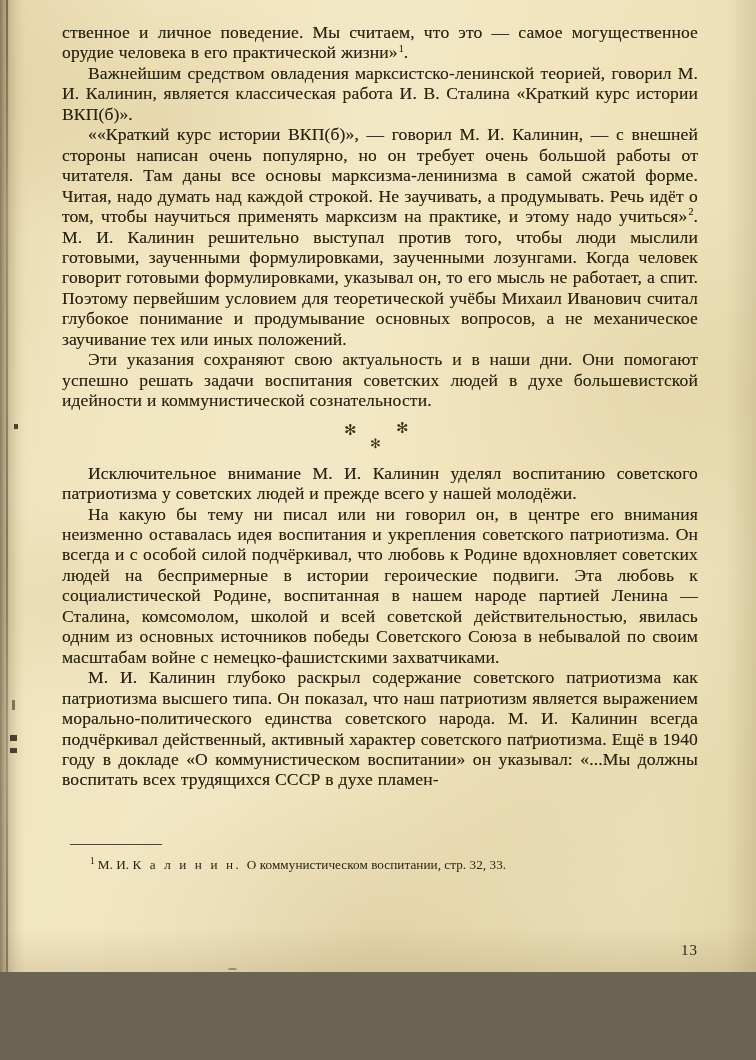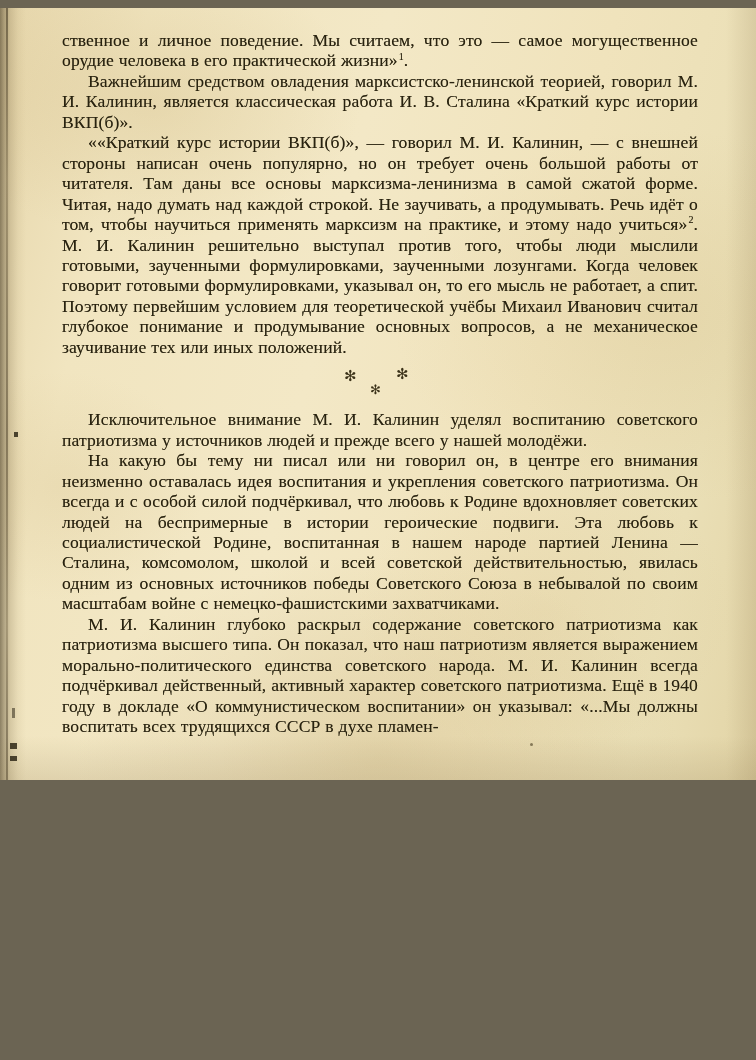--- a/index.html
+++ b/index.html
@@ -13,8 +13,8 @@
   .page {
     position: relative;
     width: 756px;
-    height: 772px;
-    margin: 8px auto;
+    height: 972px;
+    margin: 0 auto;
     overflow: hidden;
     background:
       

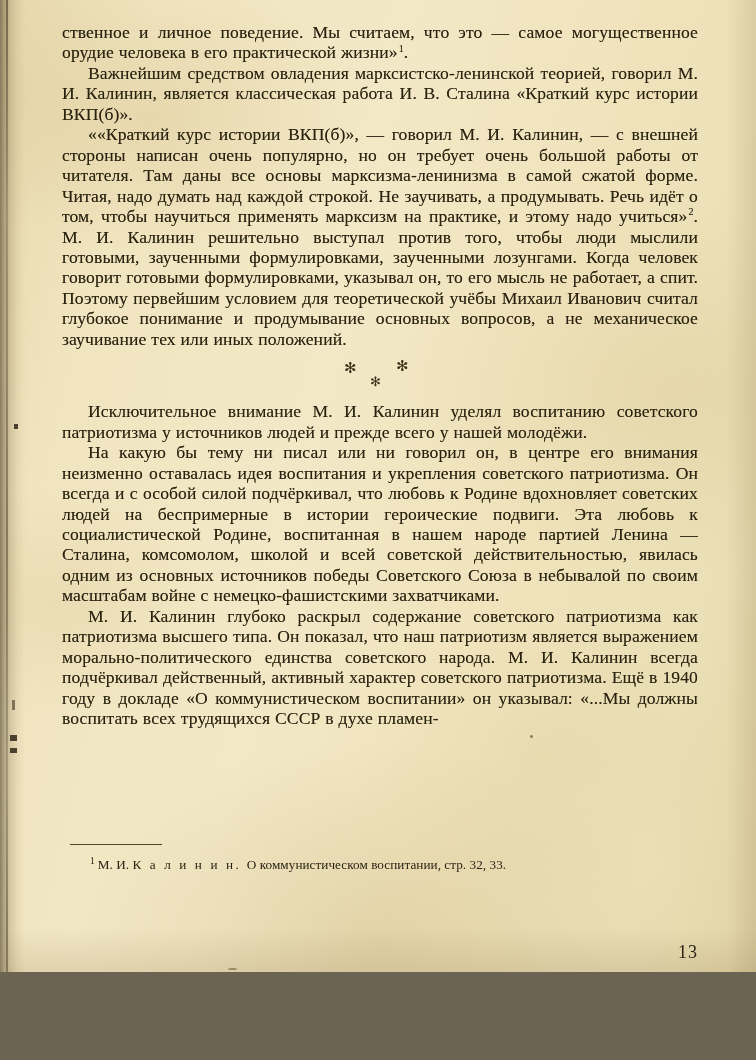--- a/index.html
+++ b/index.html
@@ -216,6 +216,7 @@
 
     <p class="para"><span>««Краткий курс истории ВКП(б)», — говорил М. И. Калинин, — с внешней стороны написан очень популярно, но он требует очень большой работы от читателя. Там даны все основы марксизма-ленинизма в самой сжатой форме. Читая, надо думать над каждой строкой. Не заучивать, а продумывать. Речь идёт о том, чтобы научиться применять марксизм на практике, и этому надо учиться»</span><sup class="fn">2</sup><span>. М. И. Калинин решительно выступал против того, чтобы люди мыслили готовыми, заученными формулировками, заученными лозунгами. Когда человек говорит готовыми формулировками, указывал он, то его мысль не работает, а спит. Поэтому первейшим условием для теоретической учёбы Михаил Иванович считал глубокое понимание и продумывание основных вопросов, а не механическое заучивание тех или иных положений.</span></p>
 
+    <p class="para"><span>Эти указания сохраняют свою актуальность и в наши дни. Они помогают успешно решать задачи воспитания советских людей в духе большевистской идейности и коммунистической сознательности.</span></p>
 
     <div class="asterism">
       <span class="ast a1">✻</span>

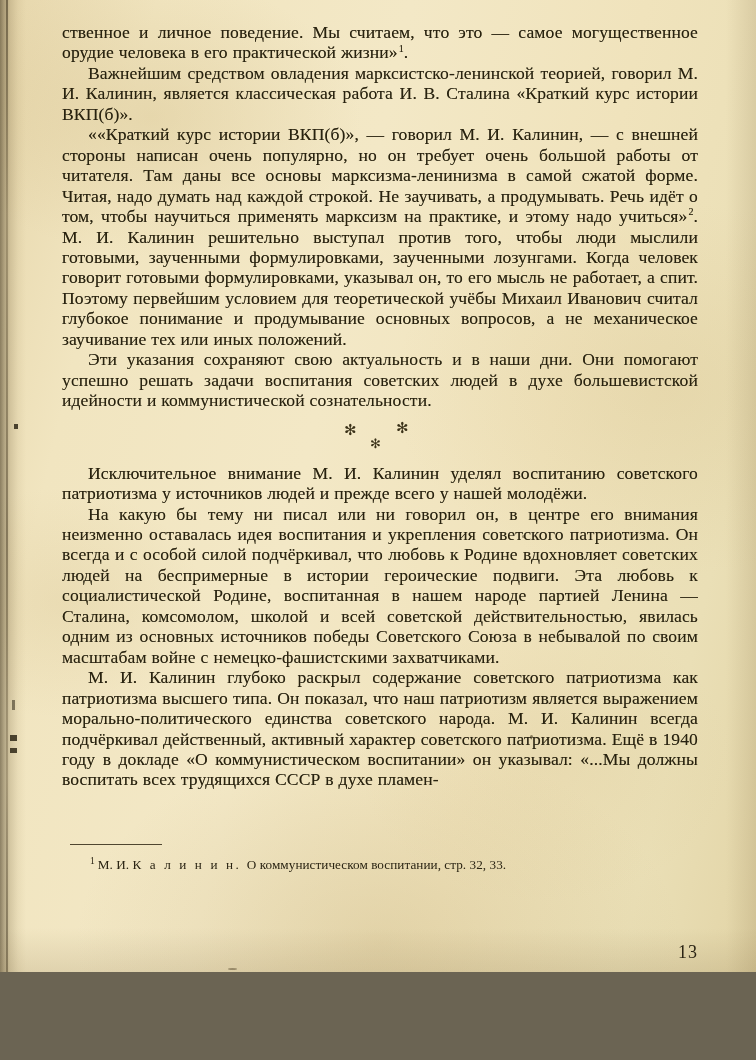--- a/index.html
+++ b/index.html
@@ -224,7 +224,7 @@
       <span class="ast a3">✻</span>
     </div>
 
-    <p class="para"><span>Исключительное внимание М. И. Калинин уделял воспитанию советского патриотизма у источников людей и прежде всего у нашей молодёжи.</span></p>
+    <p class="para"><span>Исключительное внимание М. И. Калинин уделял воспитанию советского патриотизма у советских людей и прежде всего у нашей молодёжи.</span></p>
 
     <p class="para"><span>На какую бы тему ни писал или ни говорил он, в центре его внимания неизменно оставалась идея воспитания и укрепления советского патриотизма. Он всегда и с особой силой подчёркивал, что любовь к Родине вдохновляет советских людей на беспримерные в истории героические подвиги. Эта любовь к социалистической Родине, воспитанная в нашем народе партией Ленина — Сталина, комсомолом, школой и всей советской действительностью, явилась одним из основных источников победы Советского Союза в небывалой по своим масштабам войне с немецко-фашистскими захватчиками.</span></p>
 

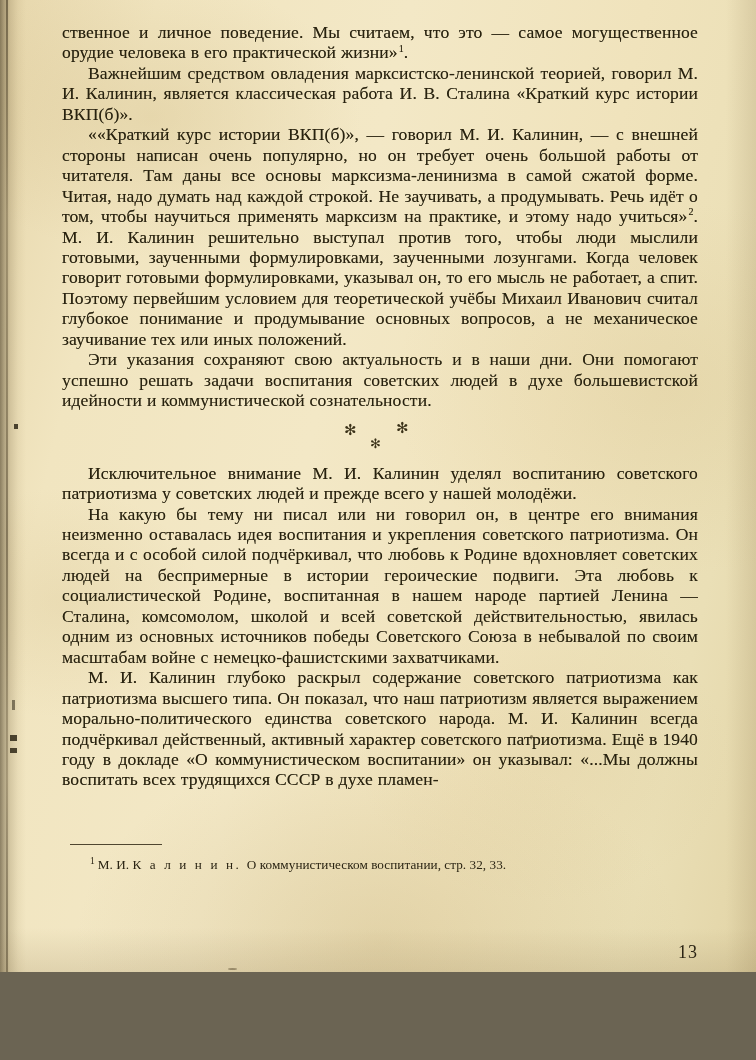--- a/index.html
+++ b/index.html
@@ -158,7 +158,7 @@
     position: absolute;
     right: 58px;
     top: 942px;
-    font-size: 18px;
+    font-size: 15px;
     color: #2b2414;
     letter-spacing: 1px;
   }

